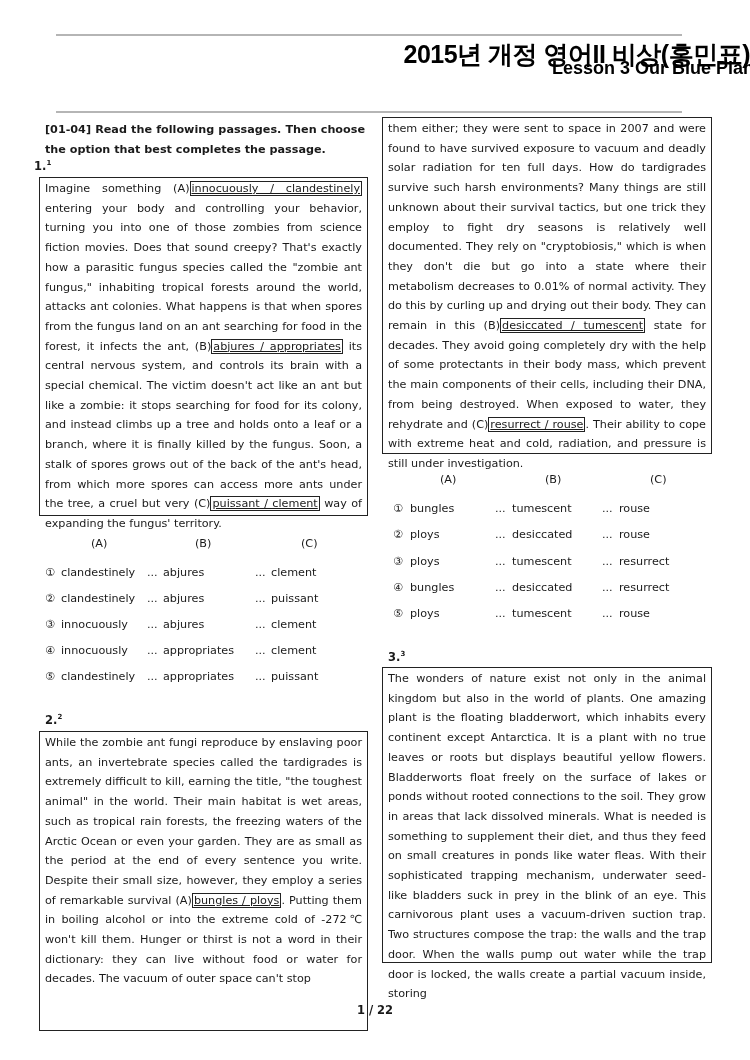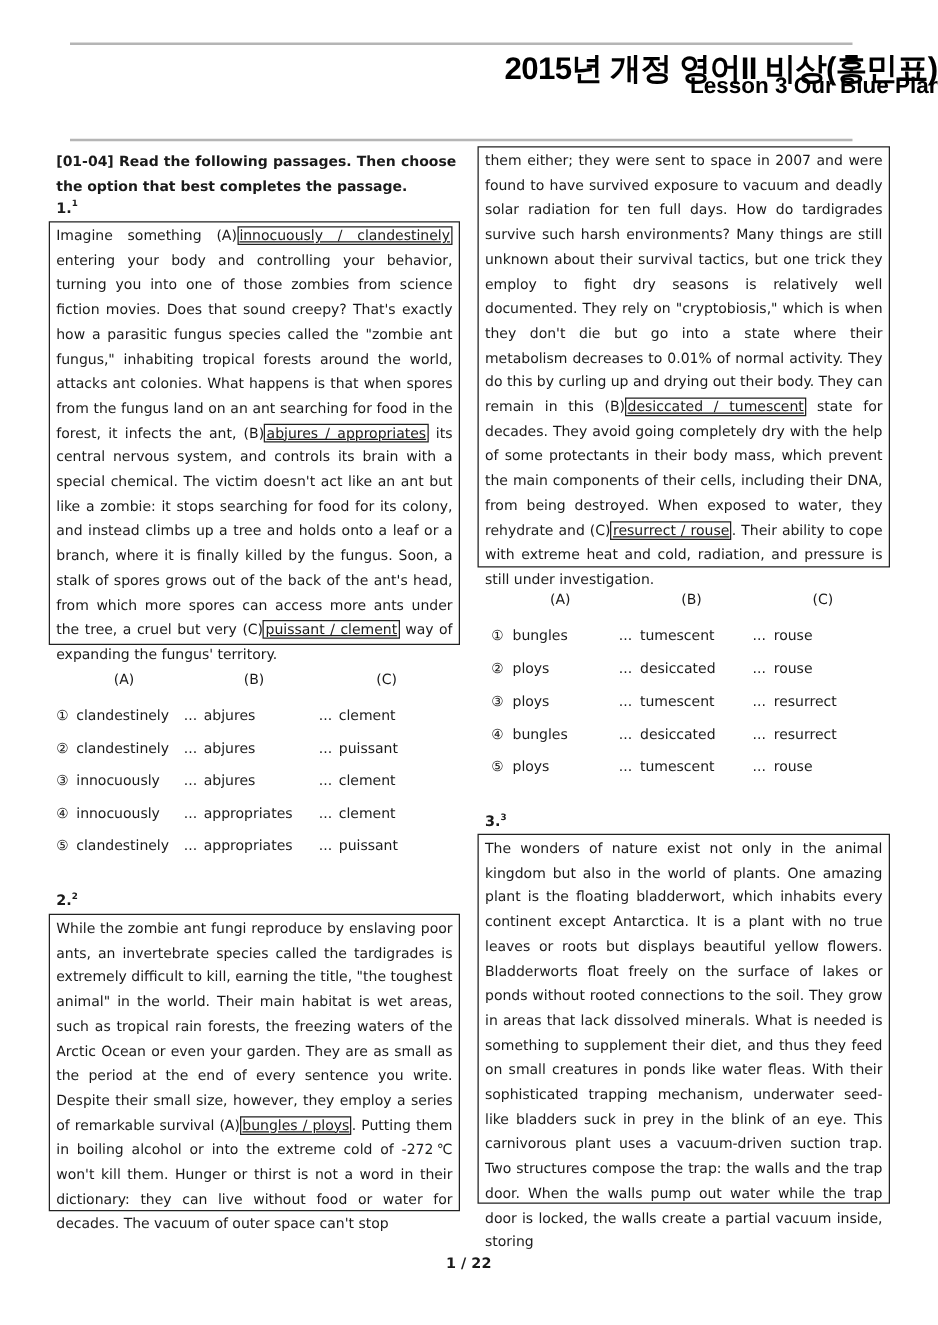--- a/index.html
+++ b/index.html
@@ -36,7 +36,7 @@
 
 <div class="instr">[01-04] Read the following passages. Then choose the option that best completes the passage.</div>
 
-<div class="qnum" style="left:45px; top:159px;">
+<div class="qnum" style="left:34px; top:159px;">
   <span>1.</span><sup>1</sup>
 </div>
 

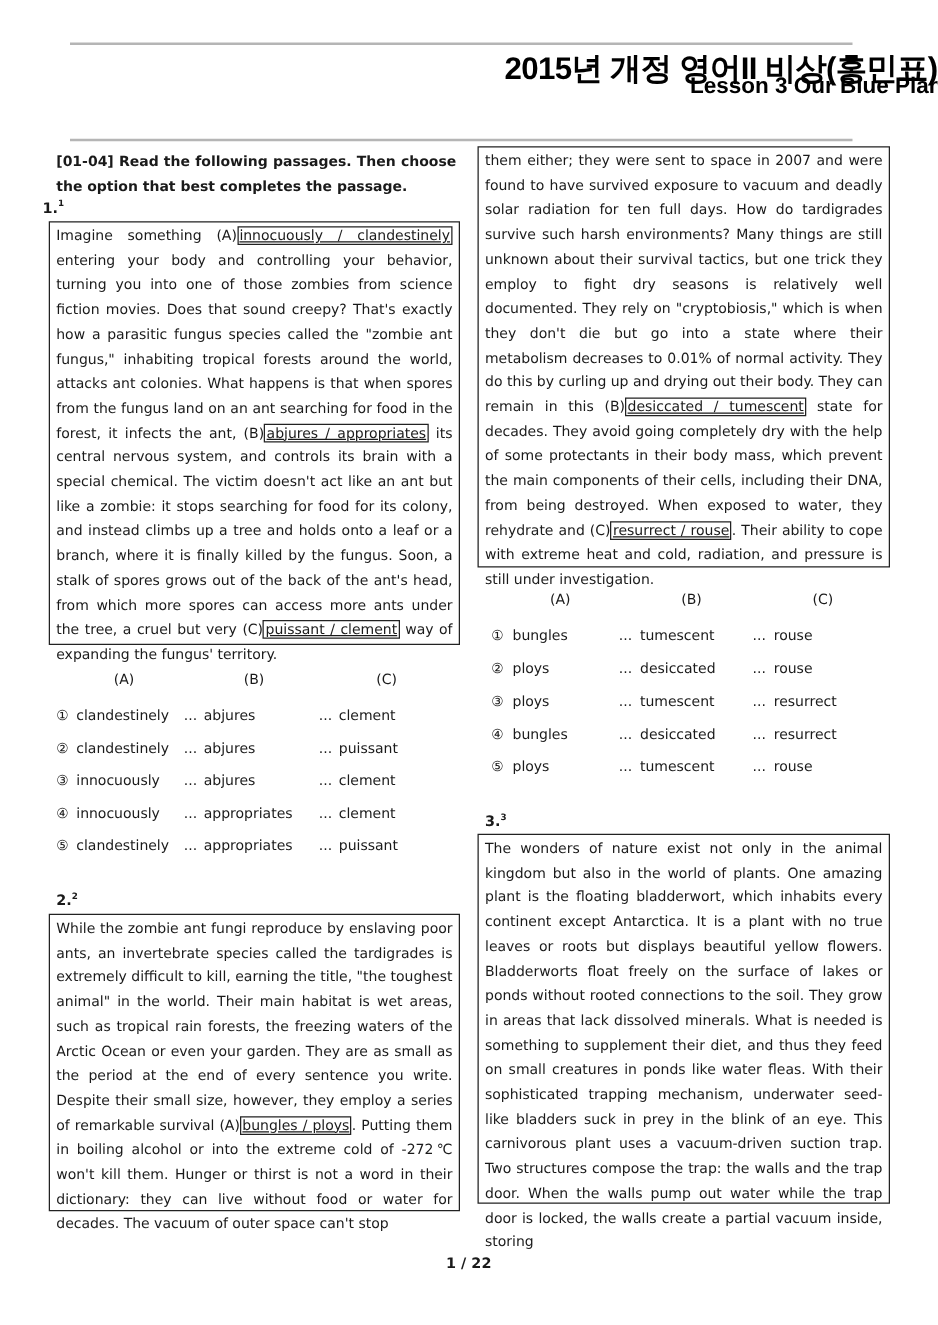--- a/index.html
+++ b/index.html
@@ -95,7 +95,7 @@
   <span>2.</span><sup>2</sup>
 </div>
 
-<div class="passage" style="left:39px; top:731px; width:329px; height:238px; border-bottom:1px solid #222;">
+<div class="passage" style="left:39px; top:731px; width:329px; height:300px; border-bottom:1px solid #222;">
   <span>While the zombie ant fungi reproduce by enslaving poor ants, an invertebrate species called the tardigrades is extremely difficult to kill, earning the title, "the toughest animal" in the world. Their main habitat is wet areas, such as tropical rain forests, the freezing waters of the Arctic Ocean or even your garden. They are as small as the period at the end of every sentence you write. Despite their small size, however, they employ a series of remarkable survival (A)</span><span class="choice-box">bungles / ploys</span><span>. Putting them in boiling alcohol or into the extreme cold of -272℃ won't kill them. Hunger or thirst is not a word in their dictionary: they can live without food or water for decades. The vacuum of outer space can't stop</span>
 </div>
 

